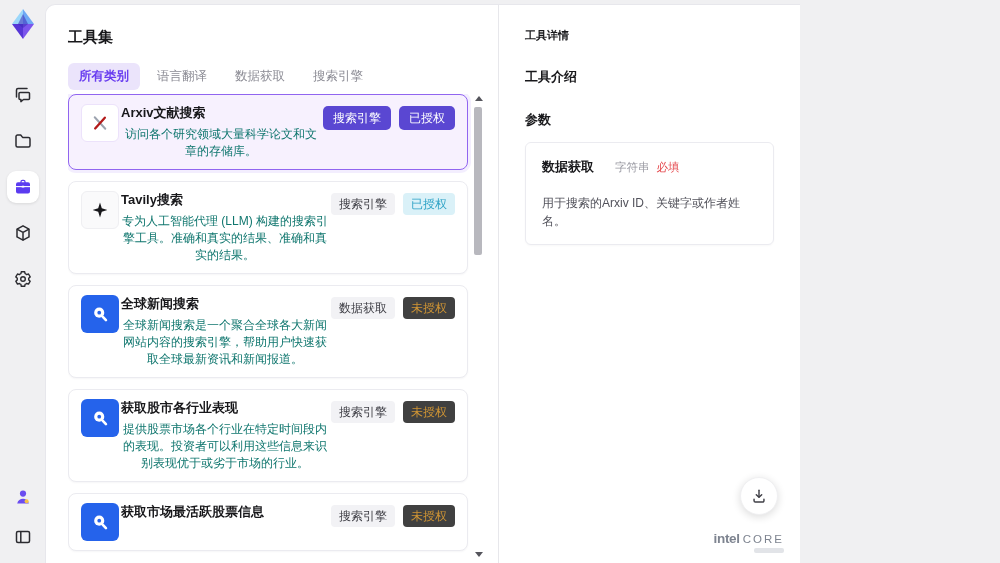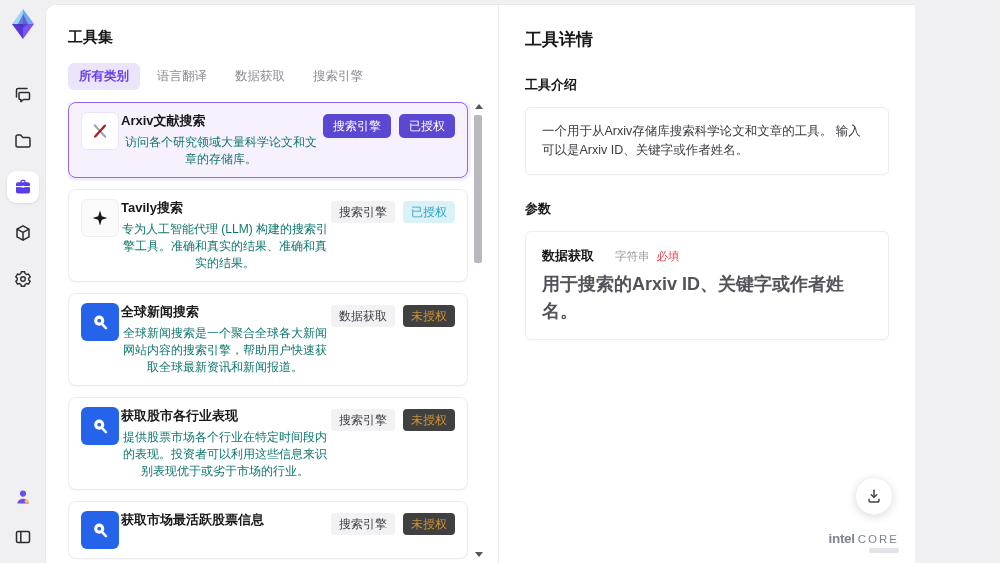--- a/index.html
+++ b/index.html
@@ -8,7 +8,7 @@
     font-family: "Liberation Sans", "DejaVu Sans", sans-serif;
     background:#f0f0f2; color:#18181b;
   }
-  .app { display:flex; width:915px; height:563px; }
+  .app { display:flex; width:800px; height:563px; }
 
   
   .sidebar {

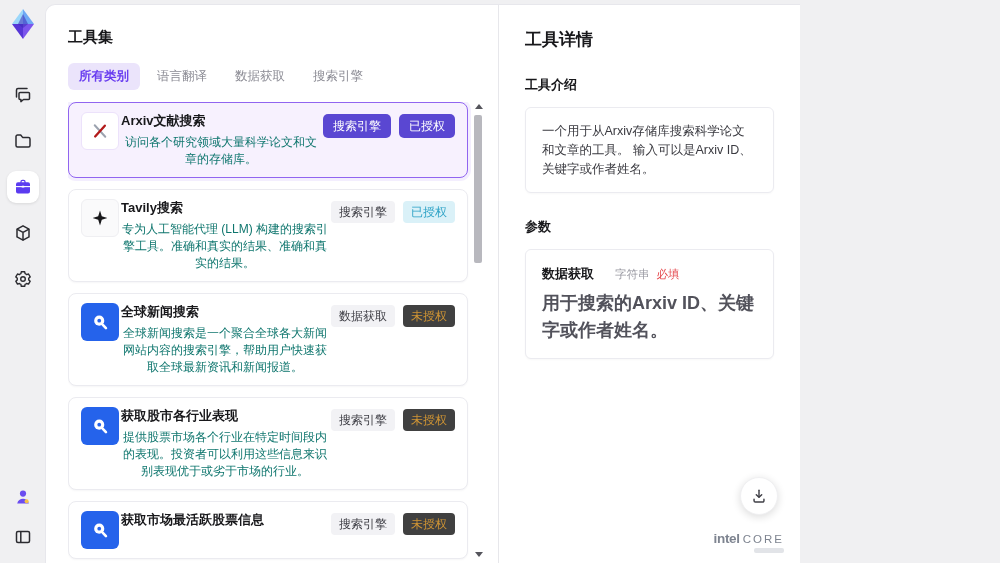--- a/index.html
+++ b/index.html
@@ -81,7 +81,7 @@
 
   
   .detail-pane { flex:1; border-left:1px solid #e7e7eb; padding:18px 26px; position:relative; background:#fff; }
-  .detail-title { font-size:17px; font-weight:700; margin-top:5px; }
+  .detail-title { font-size:11px; font-weight:700; margin-top:5px; }
   .section-h { font-size:13px; font-weight:700; margin-top:25px; }
   .info-box {
     margin-top:13px; border:1px solid #ebebf0; border-radius:6px;

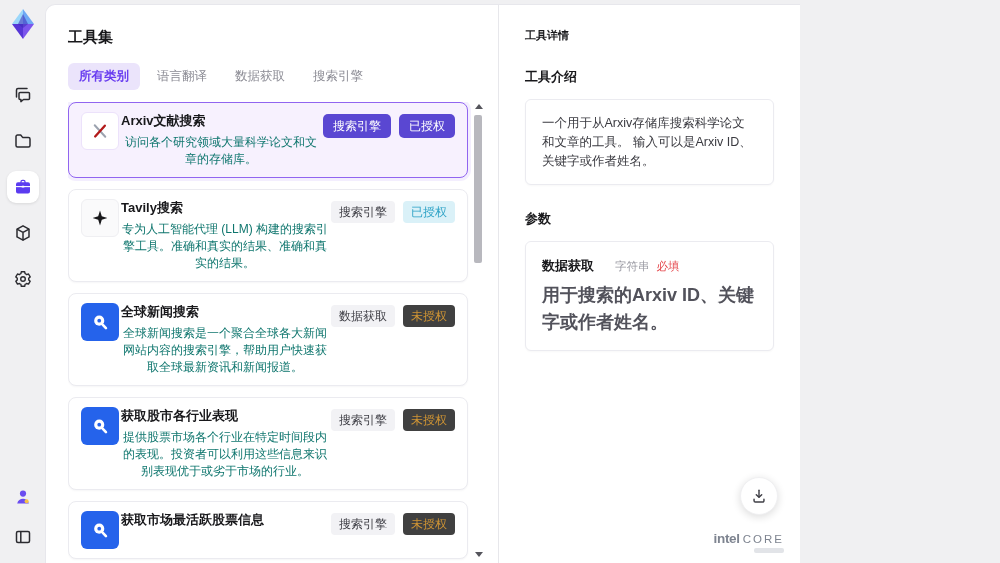--- a/index.html
+++ b/index.html
@@ -37,7 +37,7 @@
   
   .list-pane { width:452px; flex-shrink:0; padding:18px 14px 0 22px; display:flex; flex-direction:column; }
   .page-title { font-size:15px; font-weight:700; margin:5px 0 16px; }
-  .tabs { display:flex; gap:6px; margin-bottom:12px; }
+  .tabs { display:flex; gap:6px; margin-bottom:4px; }
   .tab {
     font-size:12.5px; color:#8b8b94; padding:5px 11px; border:none; background:none;
     border-radius:6px; cursor:pointer; white-space:nowrap;

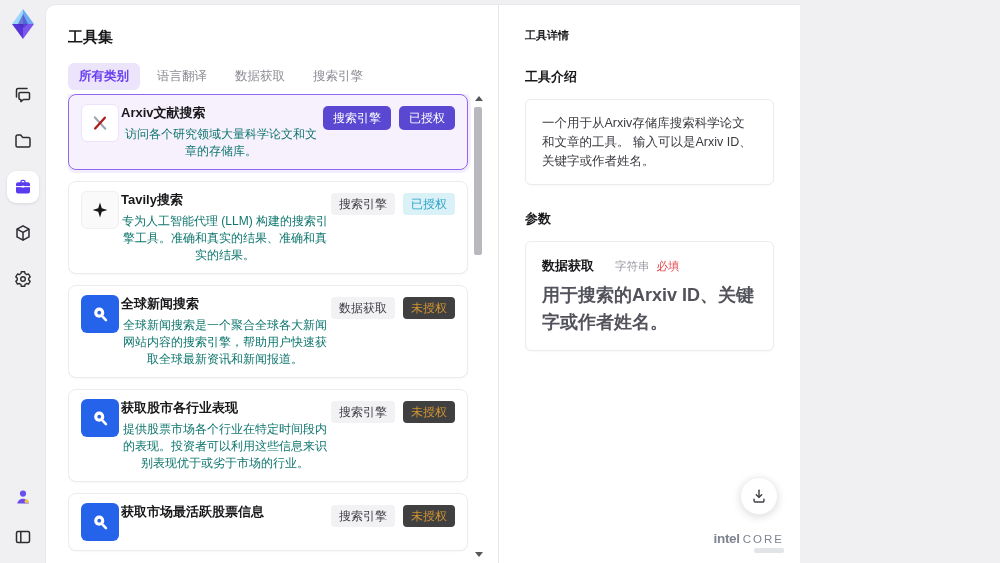--- a/index.html
+++ b/index.html
@@ -288,7 +288,6 @@
     <section class="detail-pane">
       <h2 class="detail-title">工具详情</h2>
       <h3 class="section-h">工具介绍</h3>
-      <div class="info-box">一个用于从Arxiv存储库搜索科学论文和文章的工具。 输入可以是Arxiv ID、关键字或作者姓名。</div>
       <h3 class="section-h">参数</h3>
       <div class="info-box" id="params-box">
           <div class="param-row">

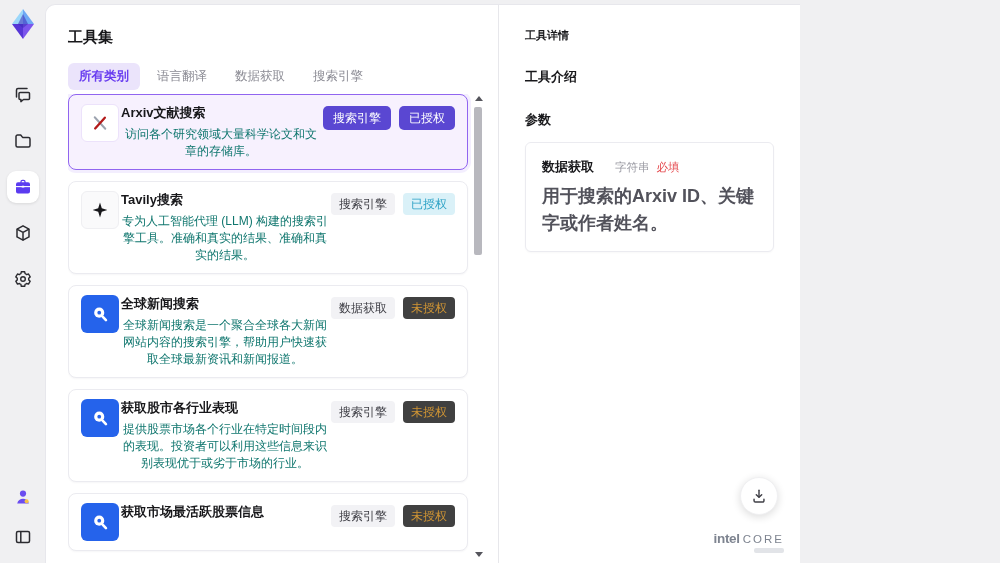--- a/index.html
+++ b/index.html
@@ -91,7 +91,7 @@
   .param-name { font-size:13px; font-weight:700; color:#18181b; }
   .param-type { font-size:11.5px; color:#9a9aa3; margin-left:21px; }
   .param-req  { font-size:11.5px; color:#e5484d; margin-left:7px; }
-  .param-desc { margin-top:6px; font-size:18px; color:#52525b;font-weight:bold; }
+  .param-desc { margin-top:17px; font-size:12px; color:#52525b; }
 
   
   .fab {

